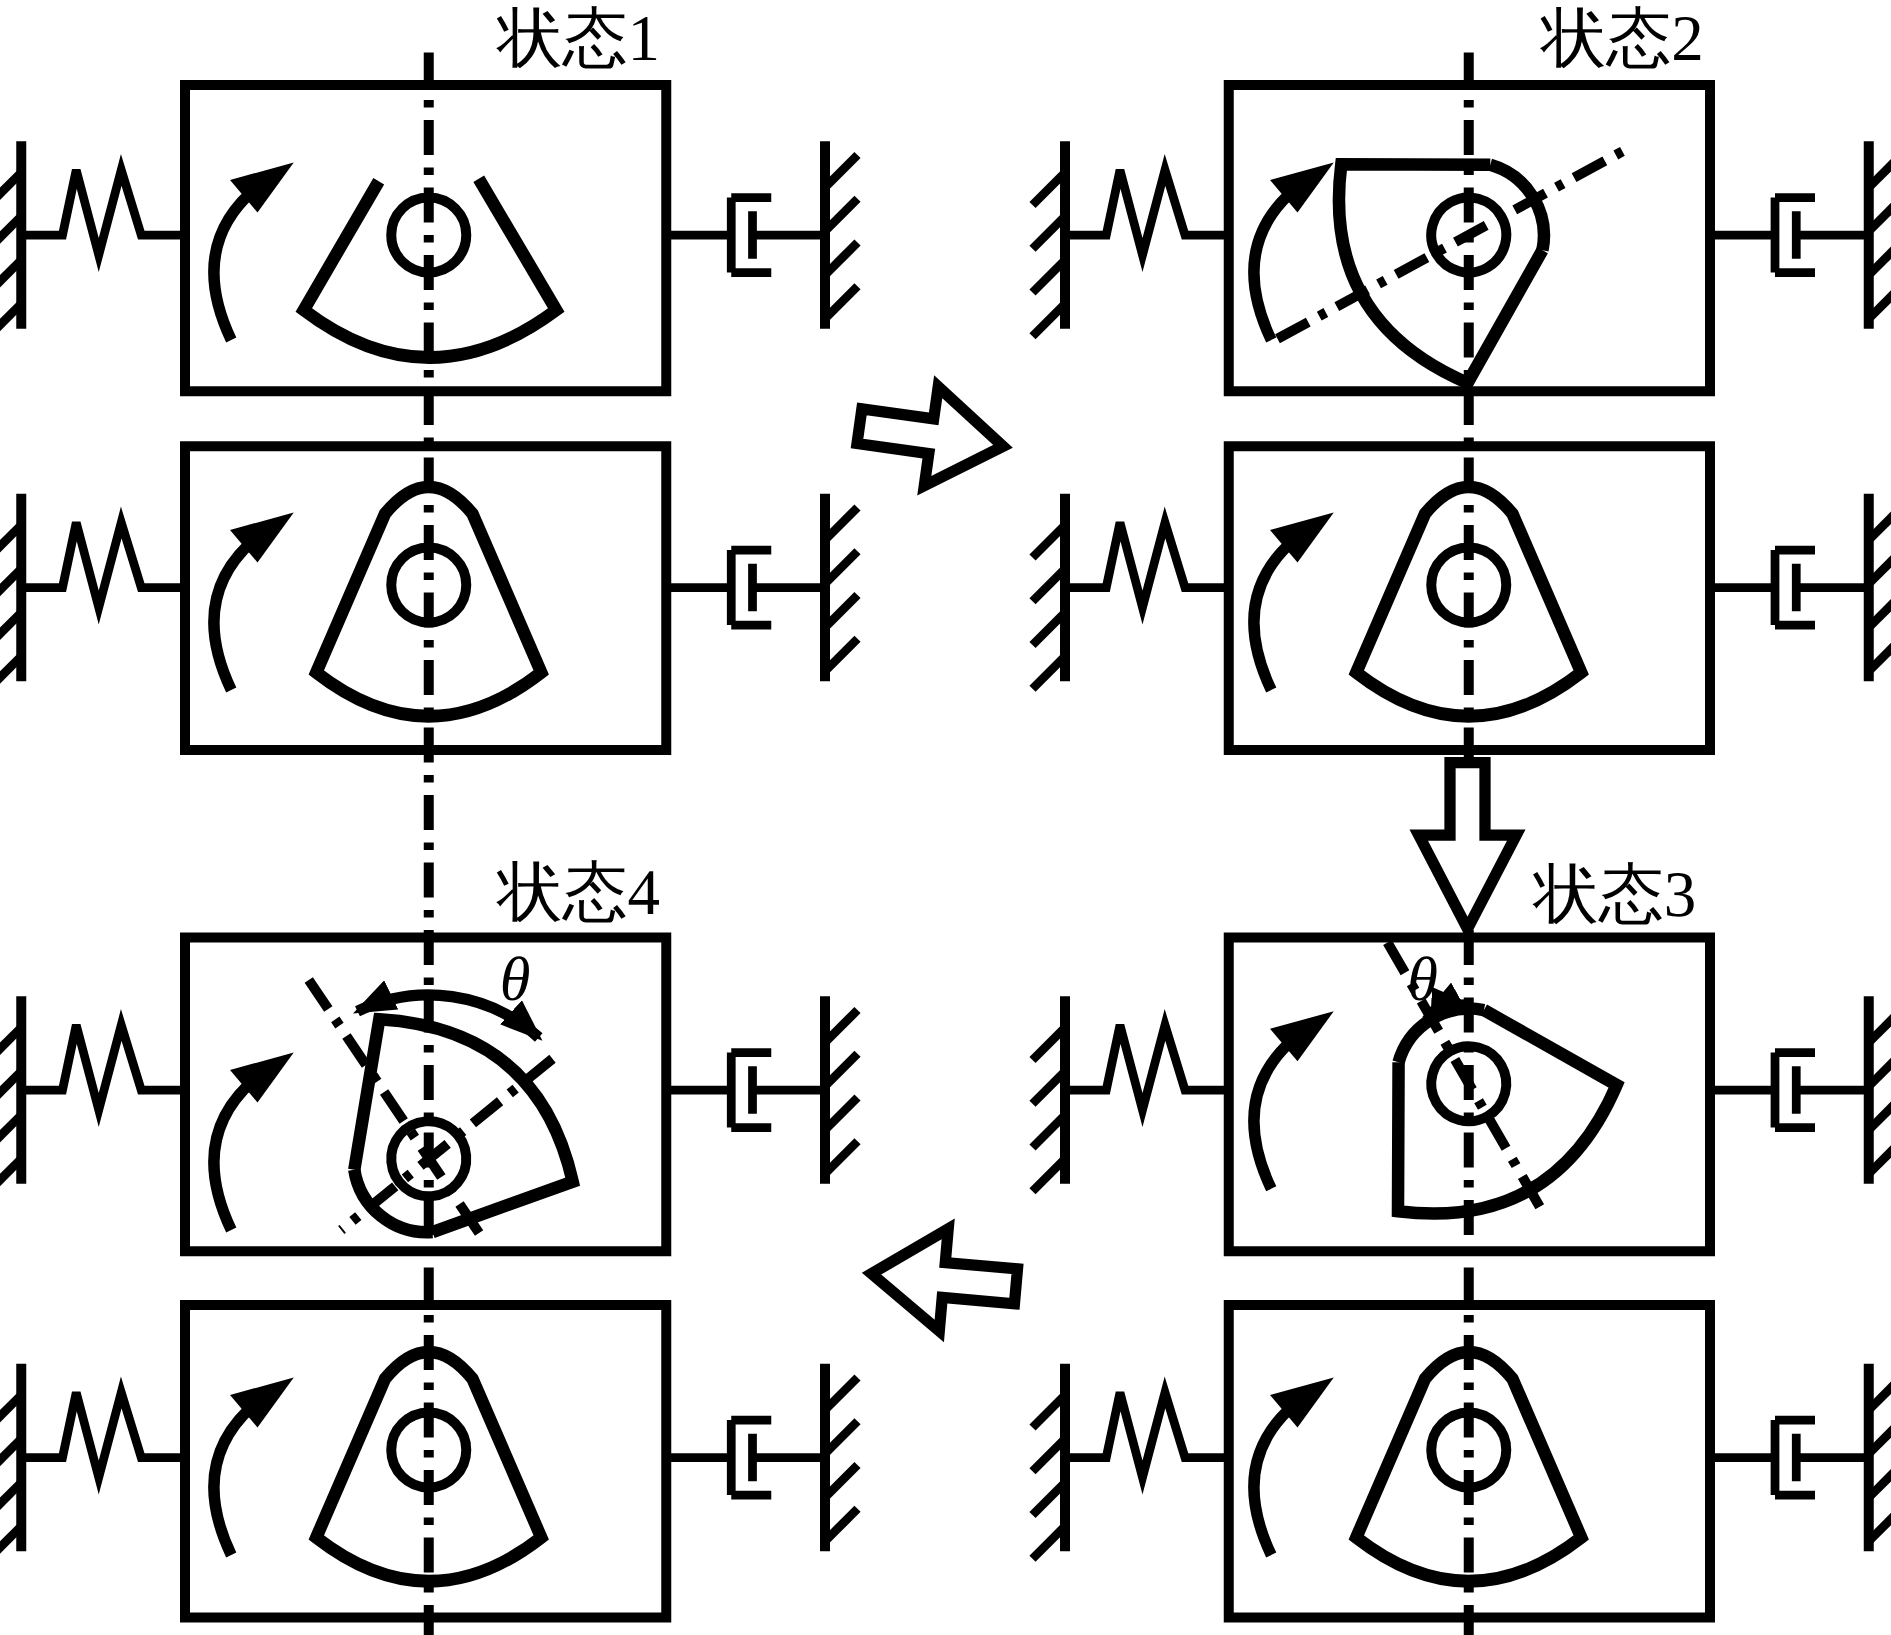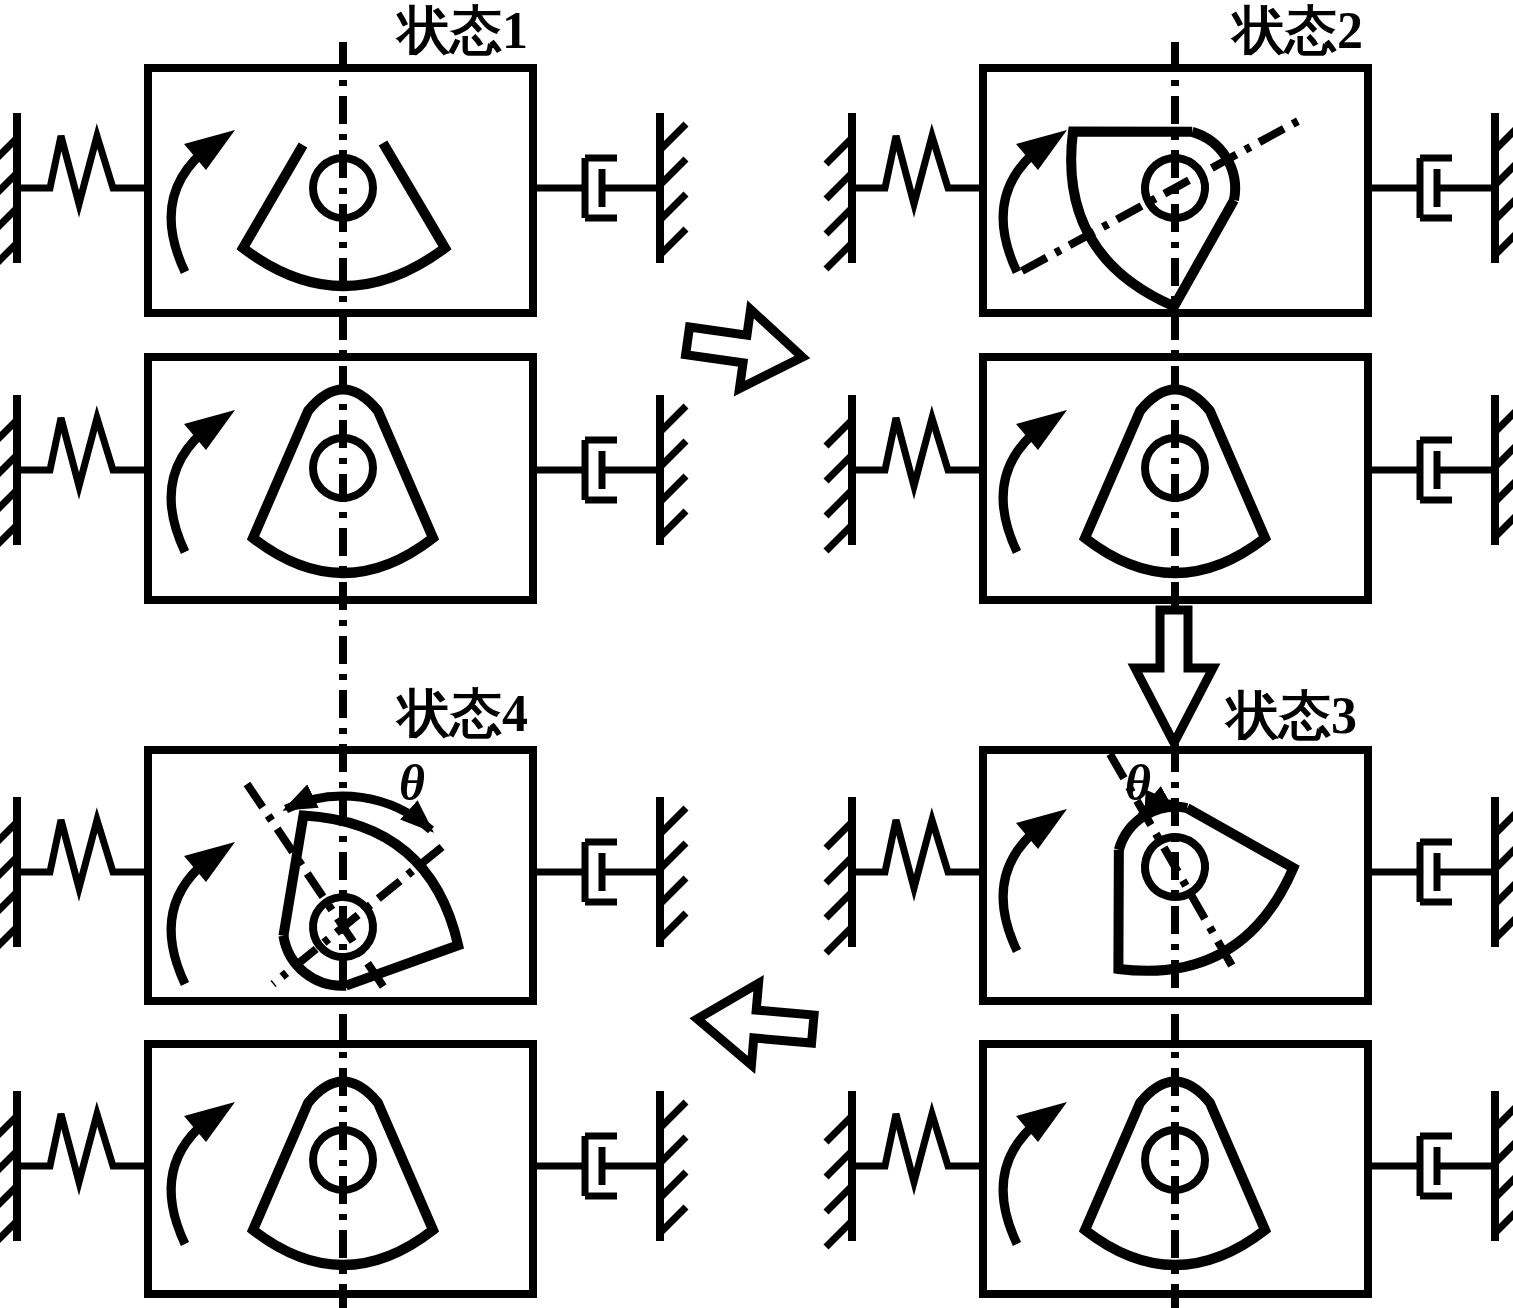--- a/index.html
+++ b/index.html
@@ -4,7 +4,7 @@
 <style>
   html,body{margin:0;padding:0;background:#ffffff;}
   .stage{position:relative;width:1513px;height:1308px;background:#fff;overflow:hidden;
-         font-family:"Liberation Serif","DejaVu Serif",serif;font-weight:bold;}
+         font-family:"Liberation Serif","DejaVu Serif",serif;}
   svg{position:absolute;left:0;top:0;}
   .ln{stroke:#000;fill:none;stroke-width:7;}
   .wall{stroke:#000;fill:none;stroke-width:8;}

